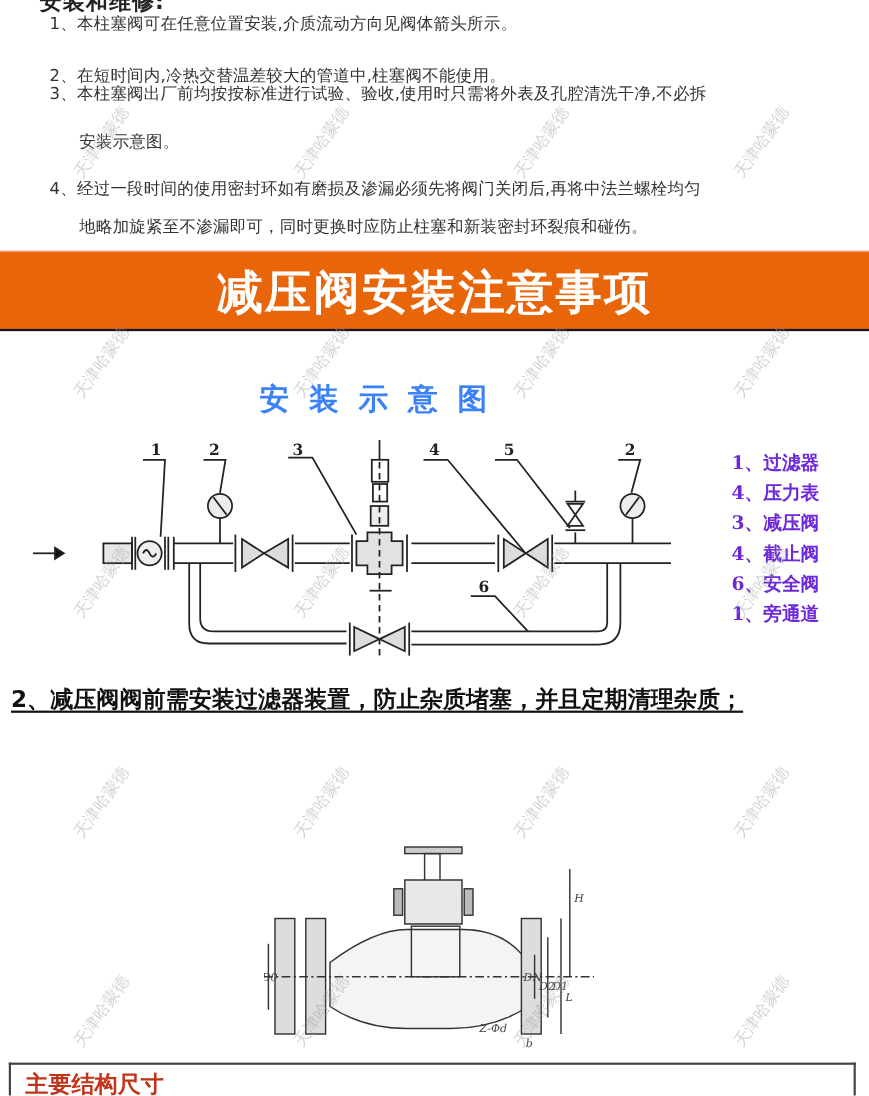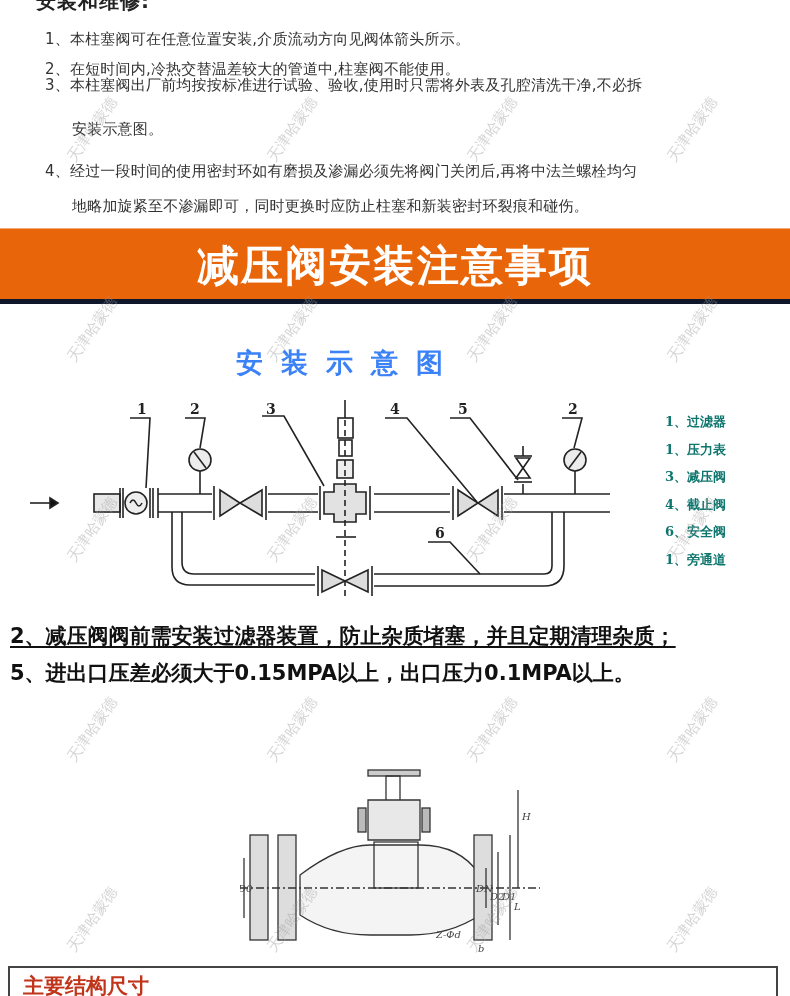--- a/index.html
+++ b/index.html
@@ -31,7 +31,7 @@
 <div class="abs top-heading">安装和维修:</div>
 
 <div class="abs maint-list">
-  <div class="maint-item" style="left:45px;top:30px;">
+  <div class="maint-item" style="left:45px;top:12px;">
     <span>1、</span><span>本柱塞阀可在任意位置安装,介质流动方向见阀体箭头所示。</span>
   </div>
   <div class="maint-item" style="left:45px;top:60px;">

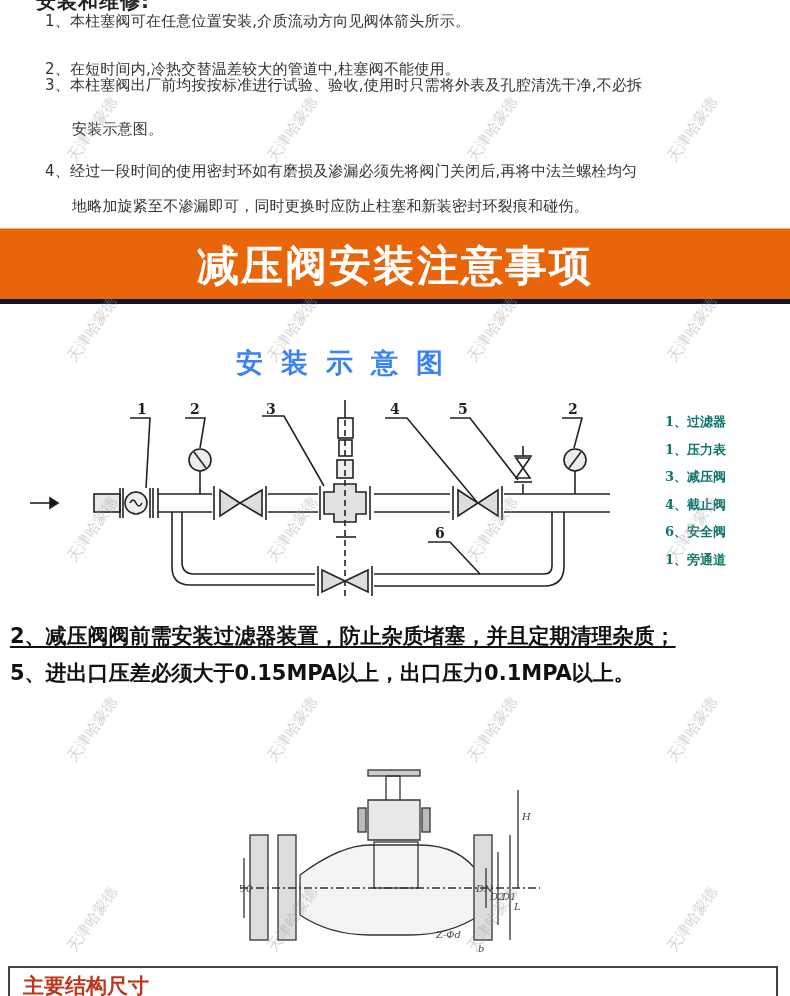--- a/index.html
+++ b/index.html
@@ -10,7 +10,7 @@
   .maint-list { left:0; top:0; width:790px; }
   .maint-item { position:absolute; font-size:15px; color:#333; white-space:nowrap; letter-spacing:0.2px; }
   .banner { left:0; top:228px; width:790px; height:70px; background:#e8650a;
-            border-top:1px solid #f3a97a; border-bottom:5px solid #0f172a; }
+            border-top:1px solid #f3a97a; border-bottom:2px solid #0f172a; }
   .banner-title { position:absolute; left:0; right:0; top:9px; text-align:center;
                   font-size:42px; font-weight:bold; color:#fff; letter-spacing:2px; }
   .diagram-title { left:236px; top:345px; font-size:27px; font-weight:bold; color:#3b82f6; letter-spacing:18px;text-align:center; }

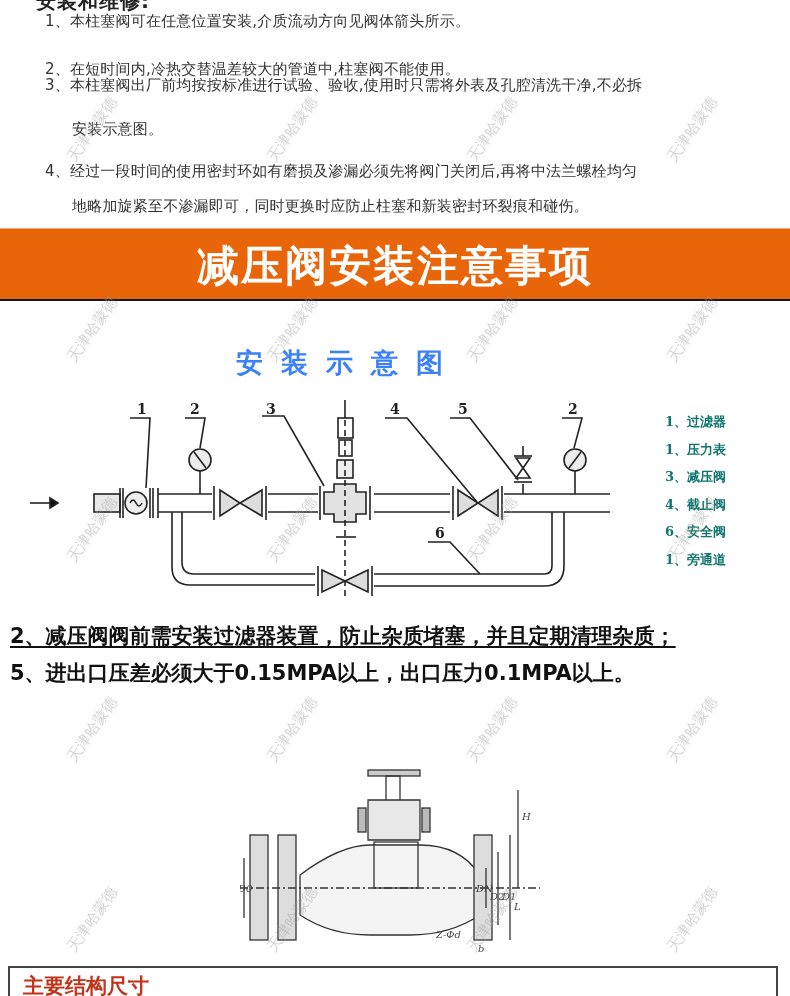--- a/index.html
+++ b/index.html
@@ -15,8 +15,8 @@
                   font-size:42px; font-weight:bold; color:#fff; letter-spacing:2px; }
   .diagram-title { left:236px; top:345px; font-size:27px; font-weight:bold; color:#3b82f6; letter-spacing:18px;text-align:center; }
   .legend { left:665px; top:408px; }
-  .legend-item { font-family:"DejaVu Serif","Liberation Serif",serif; font-size:13px; font-weight:bold;
-                 color:#0f766e; height:27.5px; line-height:27.5px; white-space:nowrap; }
+  .legend-item { font-family:"DejaVu Serif","Liberation Serif",serif; font-size:17px; font-weight:bold;
+                 color:#6d28d9; height:27.5px; line-height:27.5px; white-space:nowrap; }
   .notes { left:10px; top:618px; }
   .note { font-size:21px; font-weight:bold; color:#111; height:36.5px; line-height:36.5px; white-space:nowrap; }
   .note.underlined { text-decoration:underline; text-decoration-thickness:2px; text-underline-offset:3px; }

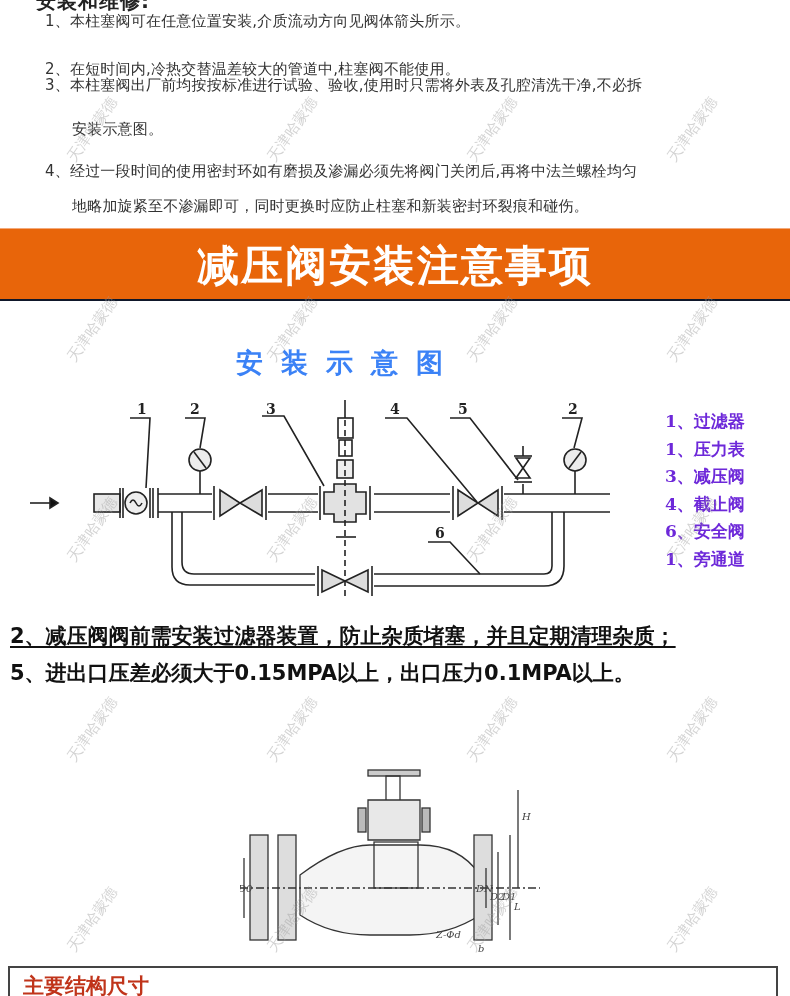--- a/index.html
+++ b/index.html
@@ -165,7 +165,7 @@
 
 <div class="abs legend">
   <div class="legend-item">1、过滤器</div>
-  <div class="legend-item">1、压力表</div>
+  <div class="legend-item">4、压力表</div>
   <div class="legend-item">3、减压阀</div>
   <div class="legend-item">4、截止阀</div>
   <div class="legend-item">6、安全阀</div>

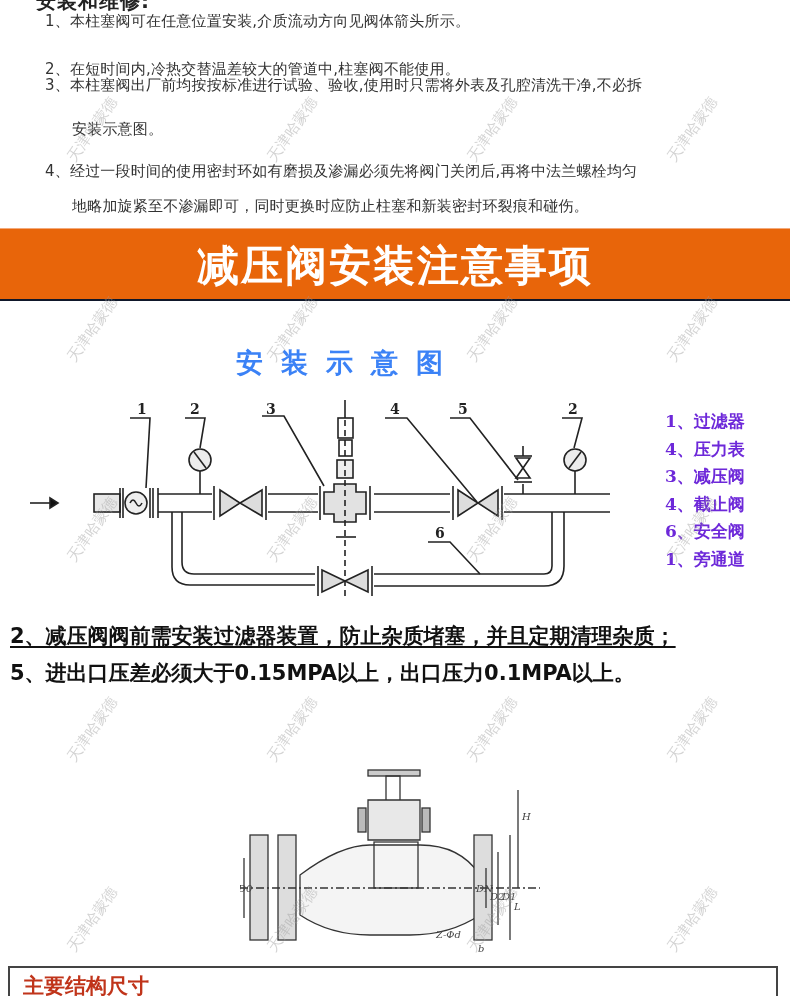--- a/index.html
+++ b/index.html
@@ -211,7 +211,6 @@
 
 <div class="abs notes">
   <div class="note underlined">2、减压阀阀前需安装过滤器装置，防止杂质堵塞，并且定期清理杂质；</div>
-  <div class="note">5、进出口压差必须大于0.15MPA以上，出口压力0.1MPA以上。</div>
 </div>
 
 <div class="abs struct-box">

